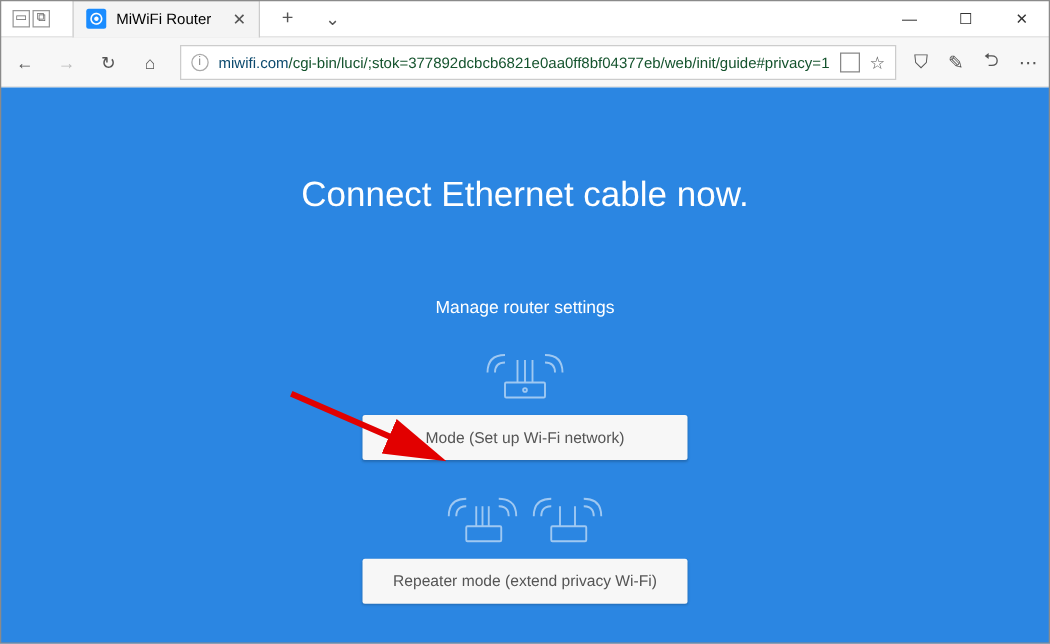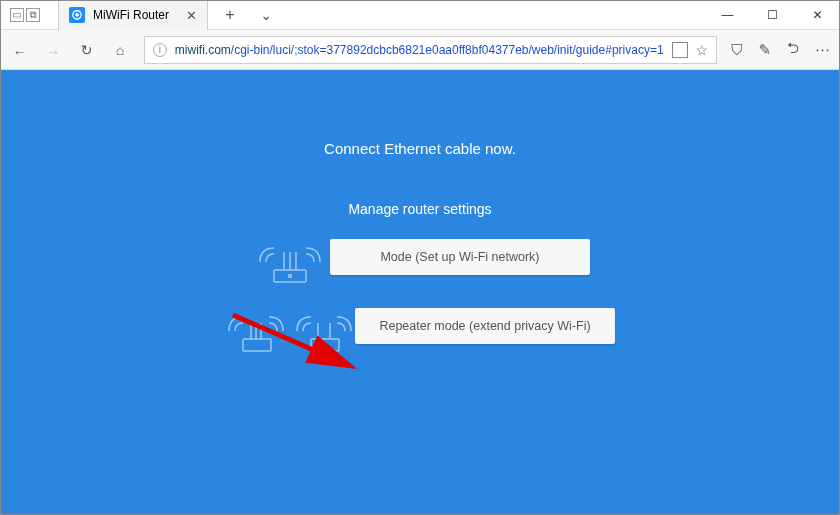--- a/index.html
+++ b/index.html
@@ -72,7 +72,7 @@
     }
     .url-wrap .info-ic{ color:#888; font-size:13px; border:1px solid #aaa; border-radius:50%; width:14px; height:14px; line-height:12px; text-align:center; font-size:10px;}
     .url-host { color:#0c4a6e; }
-    .url-rest { color:#1d4ed8; }
+    .url-rest { color:#14532d; }
     .url-star { margin-left:auto; color:#555; font-size:14px;}
     .url-read { color:#555; width:16px; height:16px; border:1px solid #888;}
     .right-icons { display:flex; gap:16px; align-items:center; color:#555; font-size:15px;}

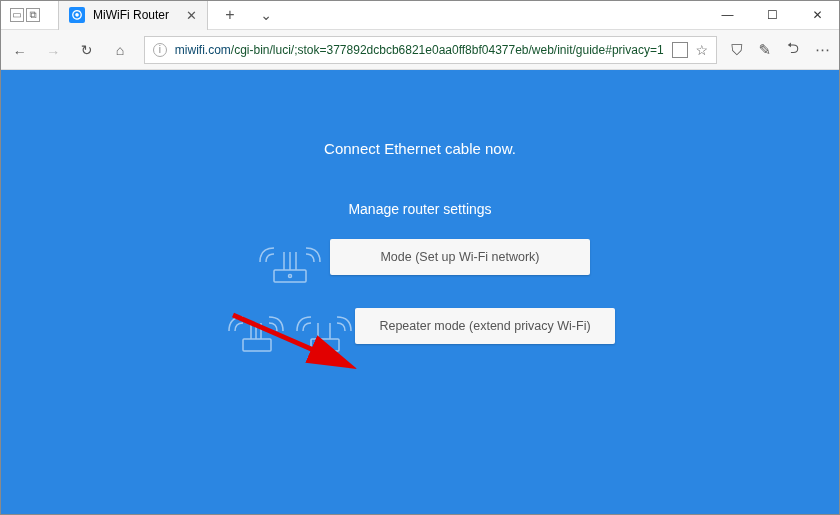--- a/index.html
+++ b/index.html
@@ -88,7 +88,7 @@
     }
     .headline {
       margin-top: 70px;
-      font-size: 15px; font-weight: 400;
+      font-size: 28px; font-weight: 400;
     }
     .subhead {
       margin-top: 44px; font-size: 14px;

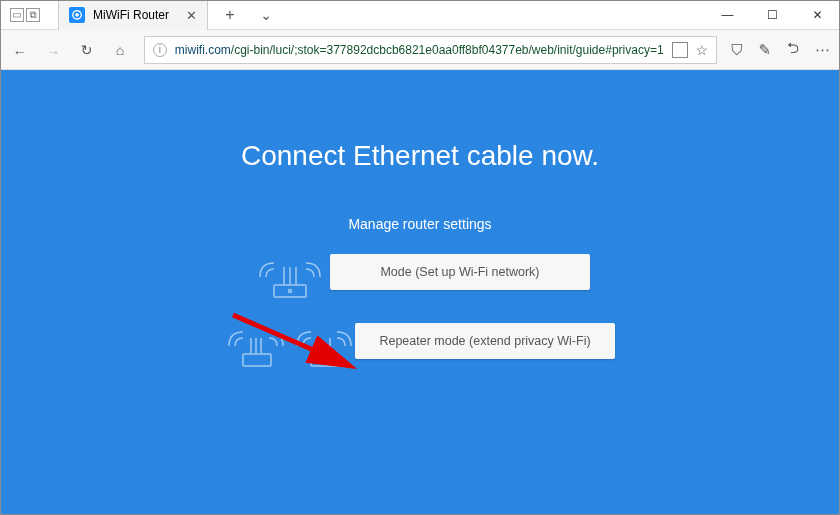--- a/index.html
+++ b/index.html
@@ -91,7 +91,7 @@
       font-size: 28px; font-weight: 400;
     }
     .subhead {
-      margin-top: 44px; font-size: 14px;
+      margin-top: 65px; font-size: 14px;
     }
     .opt-block {
       display:flex; flex-direction:row; align-items:center;

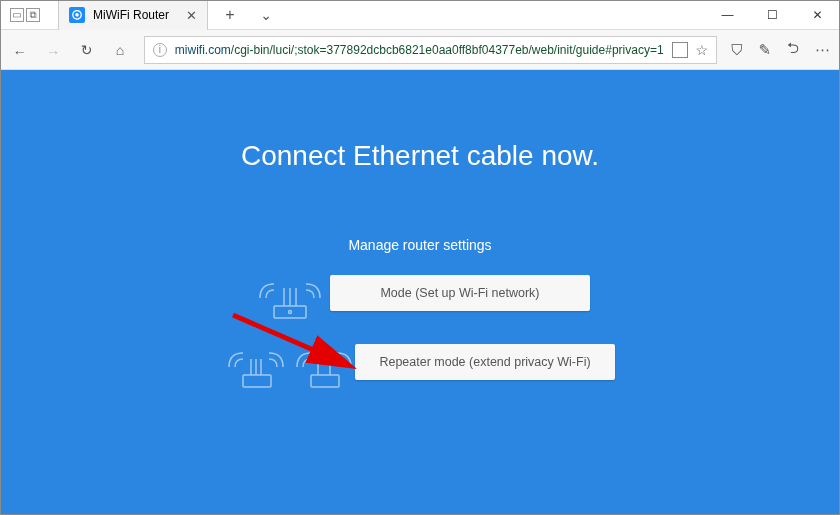--- a/index.html
+++ b/index.html
@@ -94,7 +94,7 @@
       margin-top: 65px; font-size: 14px;
     }
     .opt-block {
-      display:flex; flex-direction:row; align-items:center;
+      display:flex; flex-direction:column; align-items:center;
     }
     .router-ic {
       margin-top: 25px;

